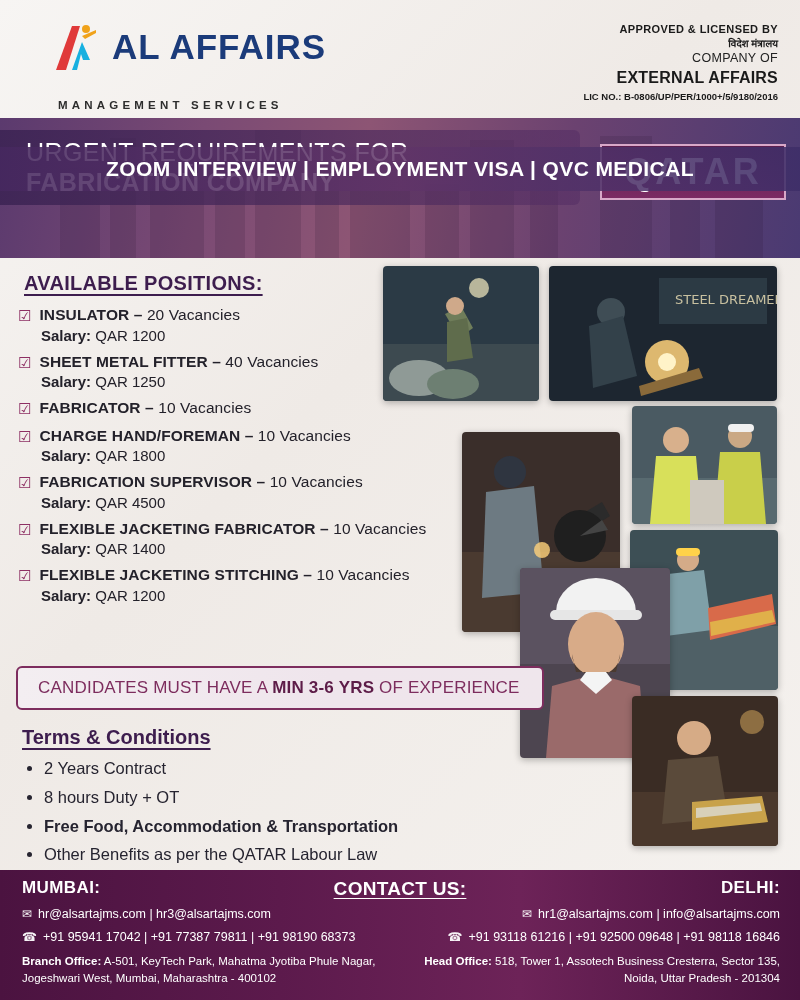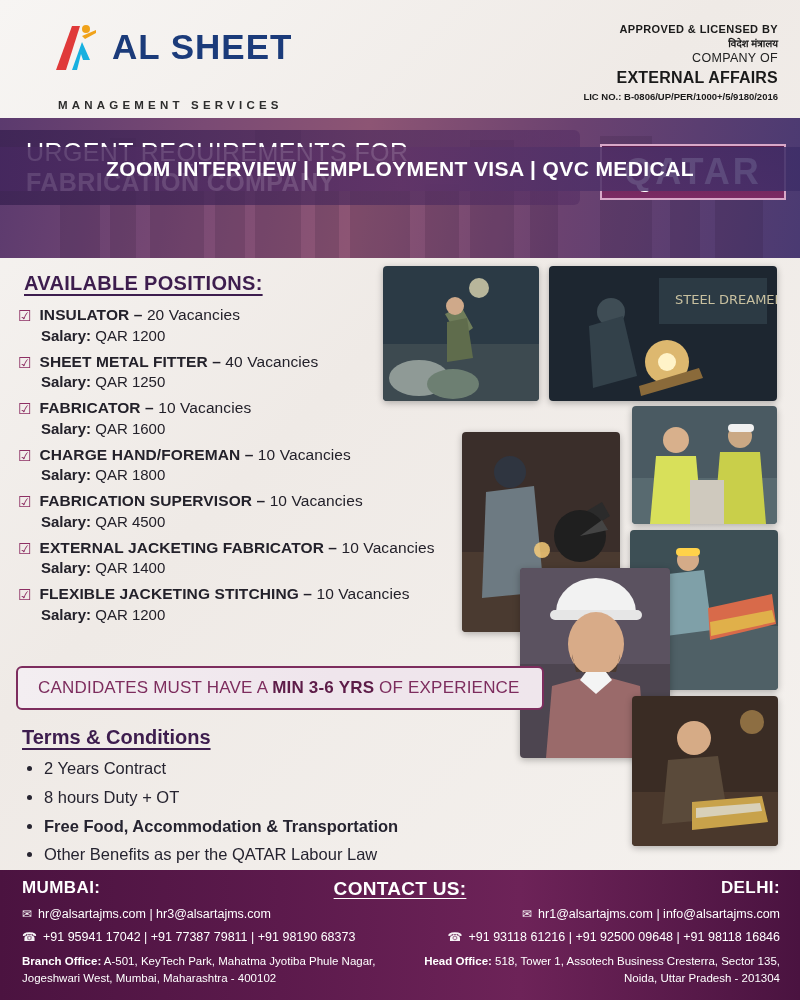--- a/index.html
+++ b/index.html
@@ -108,7 +108,7 @@
             <path d="M30 16 L44 10 L44 13 L33 19 Z" fill="#f0a21a"></path>
           </svg>
         </span>
-        <span class="logo-text">AL SHEET</span>
+        <span class="logo-text">AL AFFAIRS</span>
       </div>
       <div class="logo-sub">MANAGEMENT SERVICES</div>
     </div>

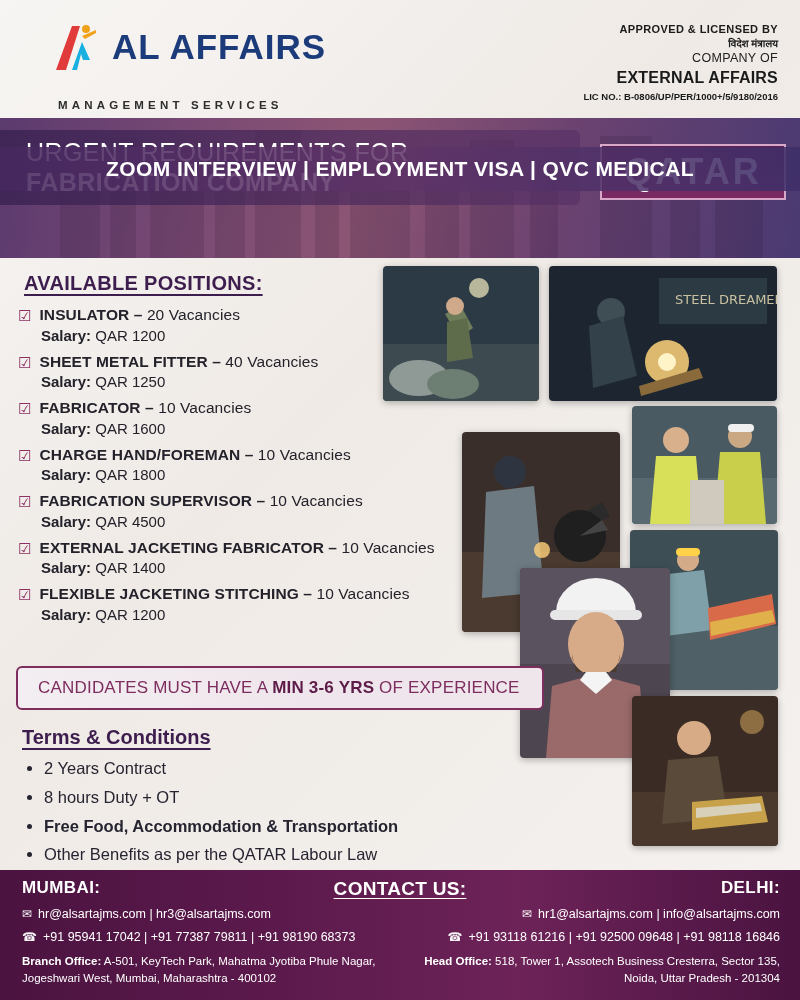--- a/index.html
+++ b/index.html
@@ -176,7 +176,6 @@
           <span class="tick">☑</span>
           <span class="pos-title"><span>FABRICATOR –</span> <span class="vac">10 Vacancies</span></span>
         </div>
-        <div class="pos-sal"><span>Salary:</span> <span class="amt">QAR 1600</span></div>
       </div>
 
       <div class="pos">

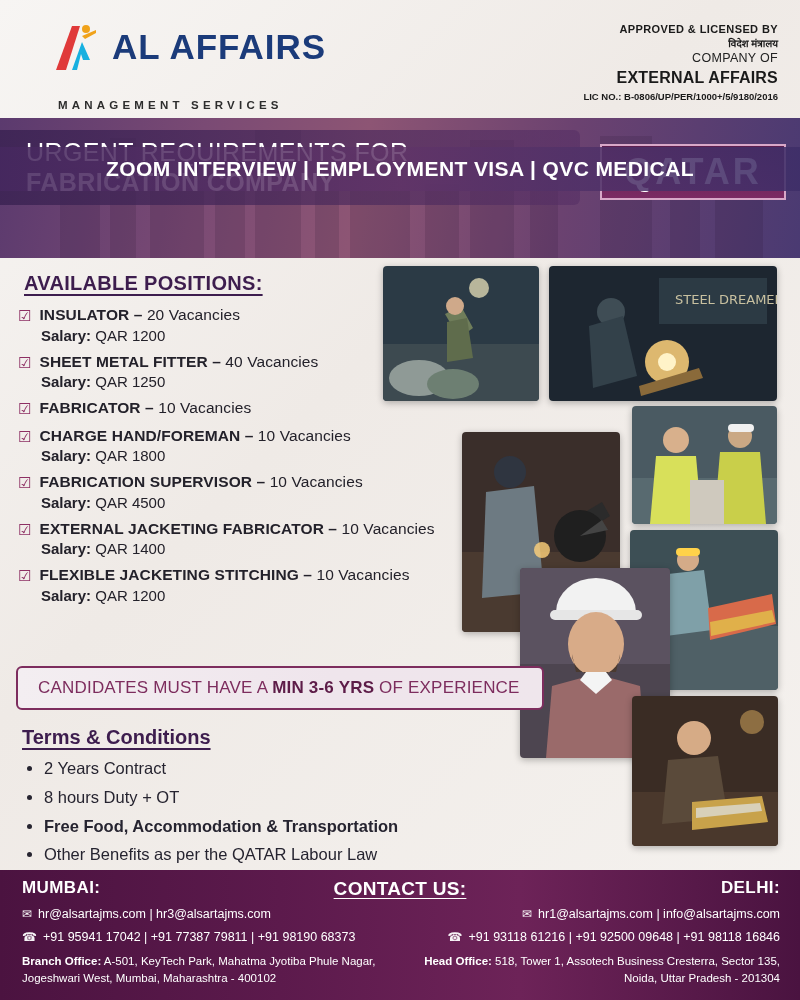--- a/index.html
+++ b/index.html
@@ -197,7 +197,7 @@
       <div class="pos">
         <div class="pos-line">
           <span class="tick">☑</span>
-          <span class="pos-title"><span>EXTERNAL JACKETING FABRICATOR  –</span> <span class="vac">10 Vacancies</span></span>
+          <span class="pos-title"><span>FLEXIBLE JACKETING FABRICATOR  –</span> <span class="vac">10 Vacancies</span></span>
         </div>
         <div class="pos-sal"><span>Salary:</span> <span class="amt">QAR 1400</span></div>
       </div>

